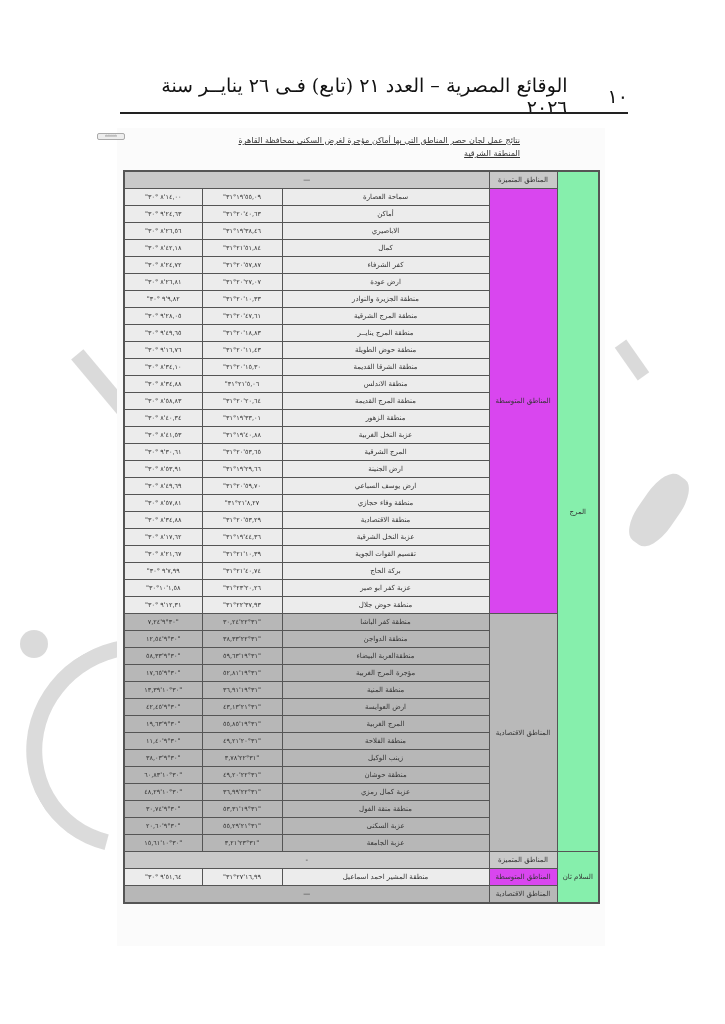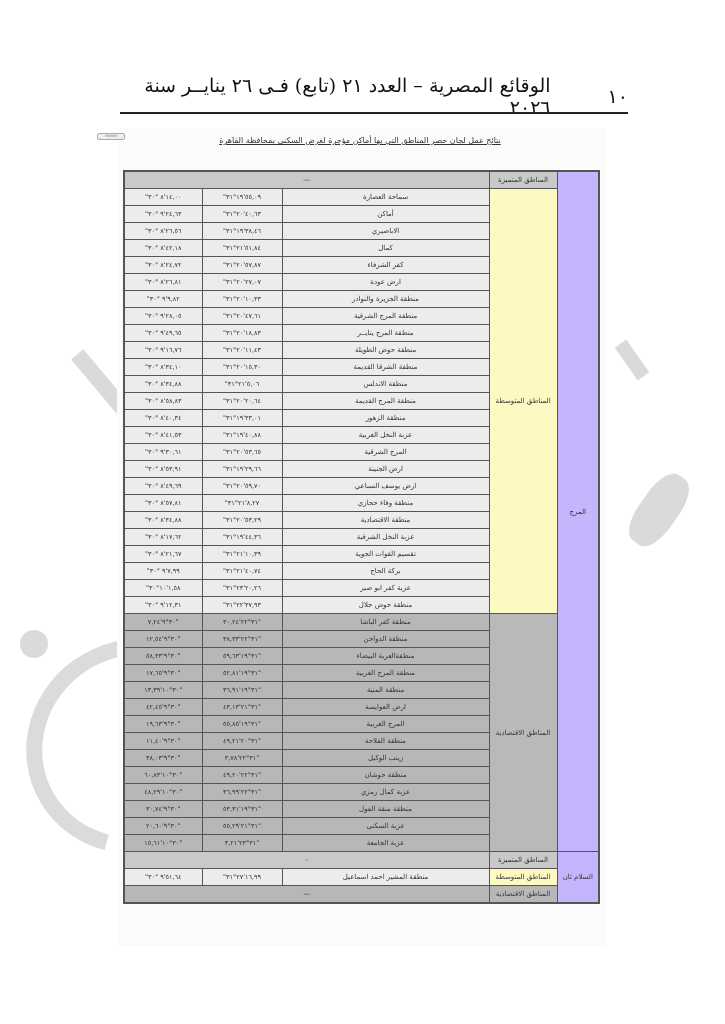--- a/index.html
+++ b/index.html
@@ -7,7 +7,7 @@
          font-family:"DejaVu Serif", serif; color:#111; }
   .page-header { position:absolute; left:120px; top:82px; width:508px; height:28px; direction:rtl;
                  display:flex; align-items:center; font-size:19px; font-family:"DejaVu Serif", serif; }
-  .page-header .pnum { margin-left:57px; }
+  .page-header .pnum { margin-left:40px; }
   .header-rule { position:absolute; left:120px; top:112px; width:508px; height:2px; background:#222; }
 
   .scan { position:absolute; left:117px; top:128px; width:488px; height:818px; background:#fbfbfb; }

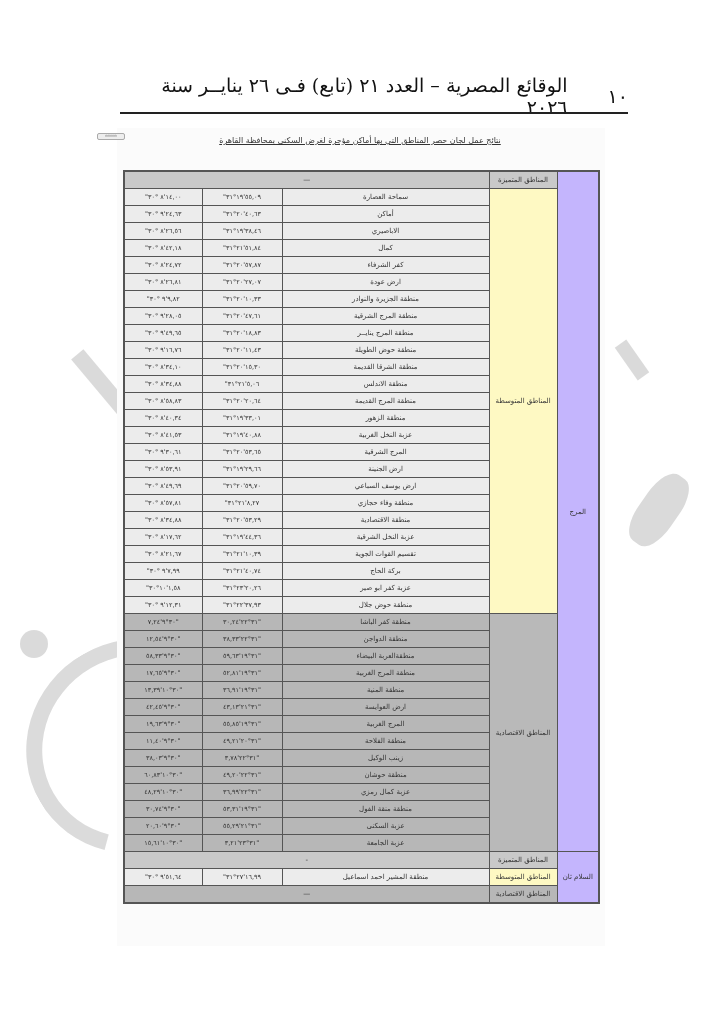--- a/index.html
+++ b/index.html
@@ -15,7 +15,7 @@
            border-radius:2px; background:#eee; font-size:3px; color:#666; text-align:center; line-height:5px; }
   .doc-title { position:absolute; left:200px; top:134px; width:320px; text-align:center; direction:rtl;
                font-family:"DejaVu Sans", sans-serif; font-size:8px; color:#333; line-height:13px; }
-  .doc-title span { text-decoration:underline; display:block; }
+  .doc-title span { text-decoration:underline; display:block;text-align:right; }
 
   table.main { position:absolute; left:123px; top:170px; width:475px; border-collapse:collapse;
                direction:rtl; font-family:"DejaVu Sans", sans-serif; font-size:7px; color:#333;

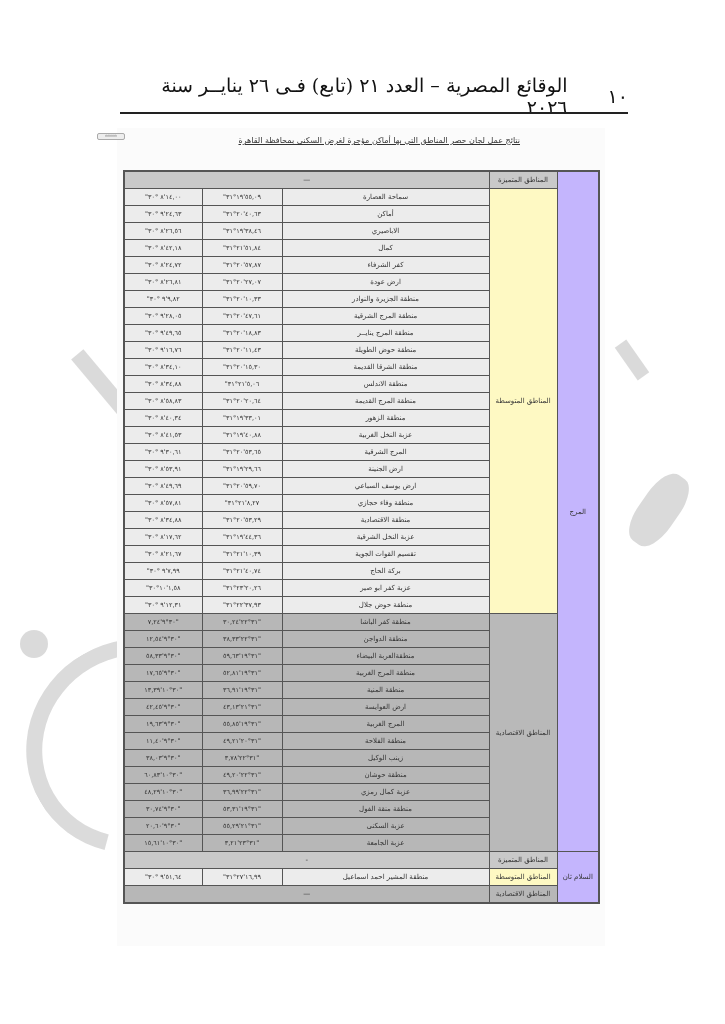--- a/index.html
+++ b/index.html
@@ -51,6 +51,7 @@
 <div class="stamp">000000</div>
 <div class="doc-title">
   <span>نتائج عمل لجان حصر المناطق التي بها أماكن مؤجرة لغرض السكنى بمحافظة القاهرة</span>
+  <span>المنطقة الشرقية</span>
 </div>
 
 <table class="main">

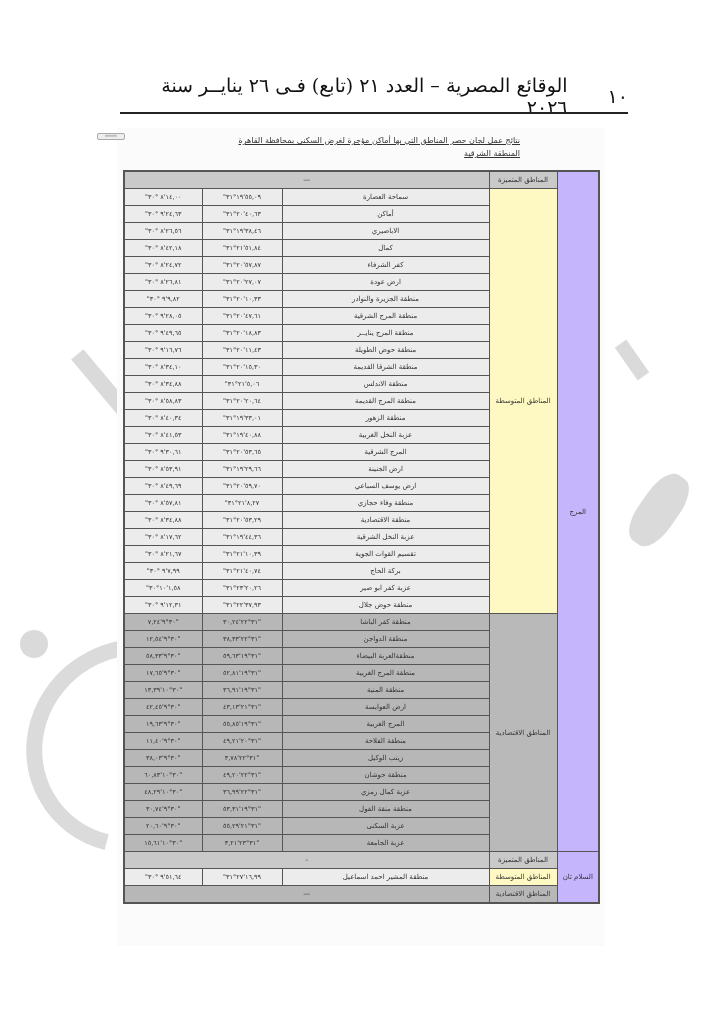--- a/index.html
+++ b/index.html
@@ -23,7 +23,7 @@
   table.main td { border:1px solid #555; height:16px; padding:0 2px; text-align:center; overflow:hidden; white-space:nowrap; }
   col.c5 { width:42px; } col.c4 { width:68px; } col.c3 { width:207px; } col.c2 { width:80px; } col.c1 { width:78px; }
   td.region { background:#c4b5fd; vertical-align:middle; }
-  td.cat-light { background:#fef9c3; }
+  td.cat-light { background:#d946ef; }
   td.cat-dark { background:#b9b9b9; }
   tr.light td.cell { background:#ececec; }
   tr.dark td.cell { background:#b7b7b7; }

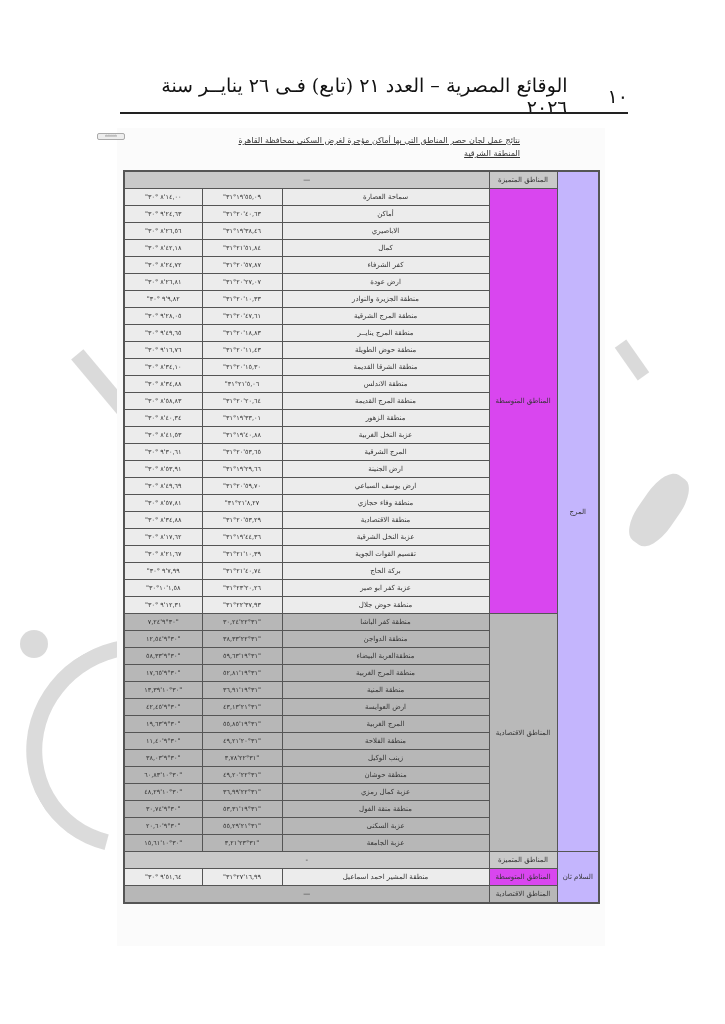--- a/index.html
+++ b/index.html
@@ -22,7 +22,7 @@
                table-layout:fixed; border:2px solid #555; }
   table.main td { border:1px solid #555; height:16px; padding:0 2px; text-align:center; overflow:hidden; white-space:nowrap; }
   col.c5 { width:42px; } col.c4 { width:68px; } col.c3 { width:207px; } col.c2 { width:80px; } col.c1 { width:78px; }
-  td.region { background:#c4b5fd; vertical-align:middle; }
+  td.region { background:#86efac; vertical-align:middle; }
   td.cat-light { background:#d946ef; }
   td.cat-dark { background:#b9b9b9; }
   tr.light td.cell { background:#ececec; }

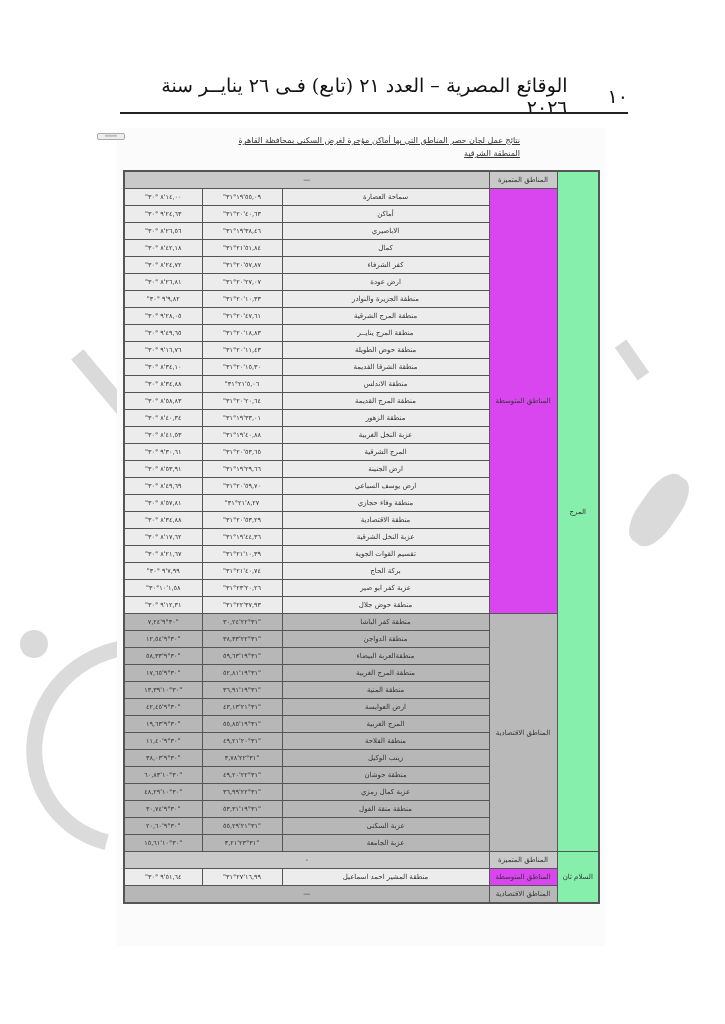--- a/index.html
+++ b/index.html
@@ -211,7 +211,7 @@
         <td class="cell num">٣٠°٩'٥٨,٣٣"</td>
       </tr>
       <tr class="dark">
-        <td class="cell">منطقة المرج الغربية</td>
+        <td class="cell">مؤجرة المرج الغربية</td>
         <td class="cell num">٣١°١٩'٥٢,٨١"</td>
         <td class="cell num">٣٠°٩'١٧,٦٥"</td>
       </tr>

